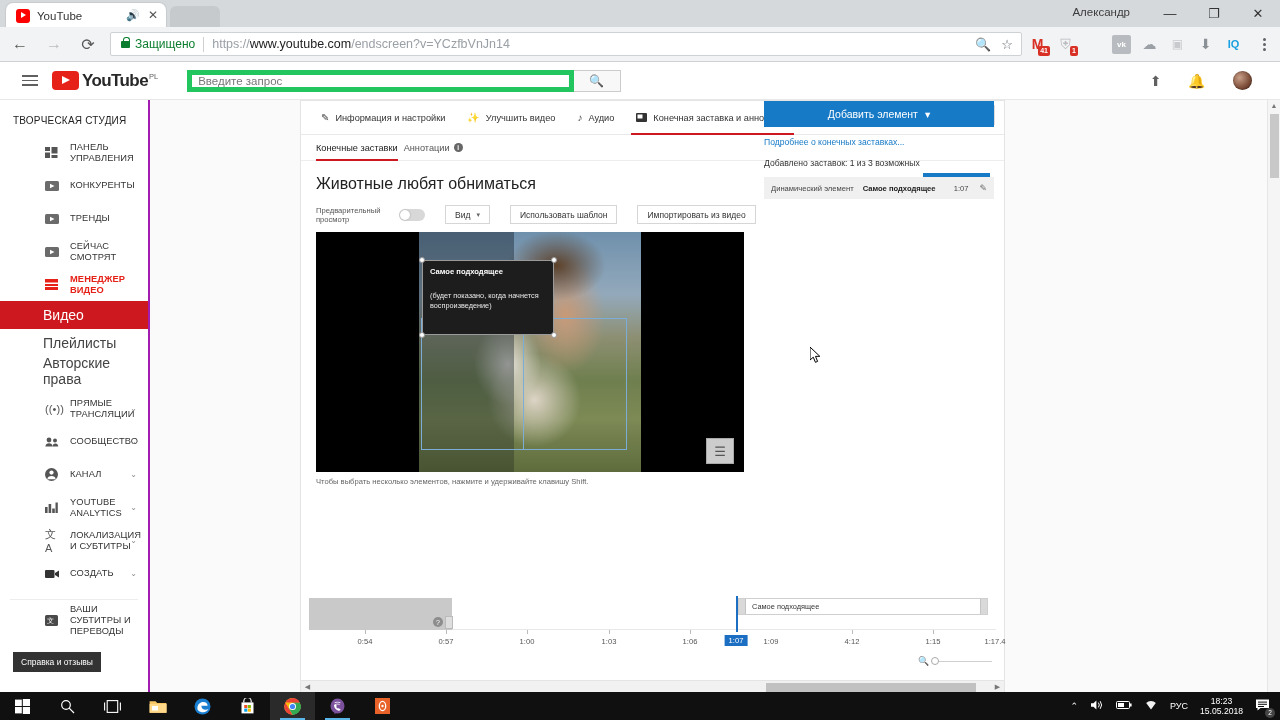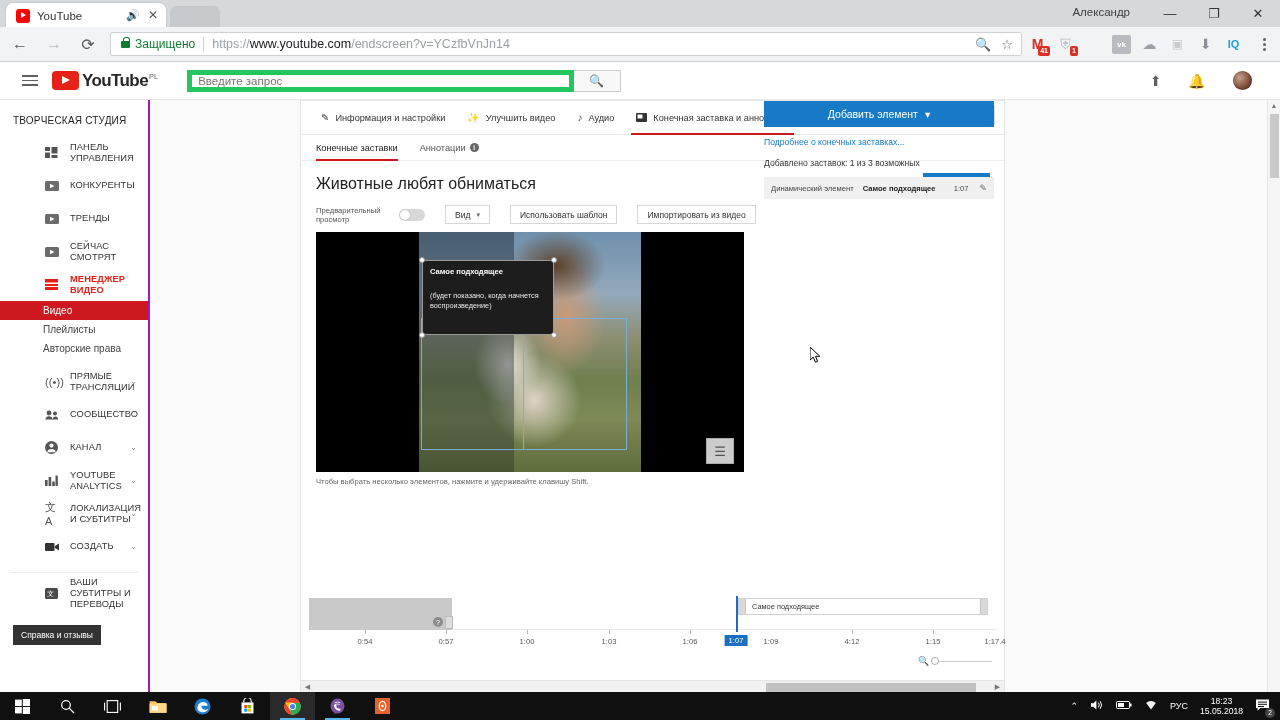--- a/index.html
+++ b/index.html
@@ -122,7 +122,7 @@
   .undo { position:absolute; right:9px; top:4px; width:25px; height:20px; border:1px solid #ddd;
           background:#fff; display:flex; align-items:center; justify-content:center; font-size:11px;
           color:#555; }
-  .subtabs { display:flex; align-items:center; height:26px; padding-left:15px; gap:22px;
+  .subtabs { display:flex; align-items:center; height:26px; padding-left:15px; gap:6px;
              border-bottom:1px solid #ededed; }
   .subtab { font-size:9.2px; color:#555; height:26px; display:flex; align-items:center;
             position:relative; }

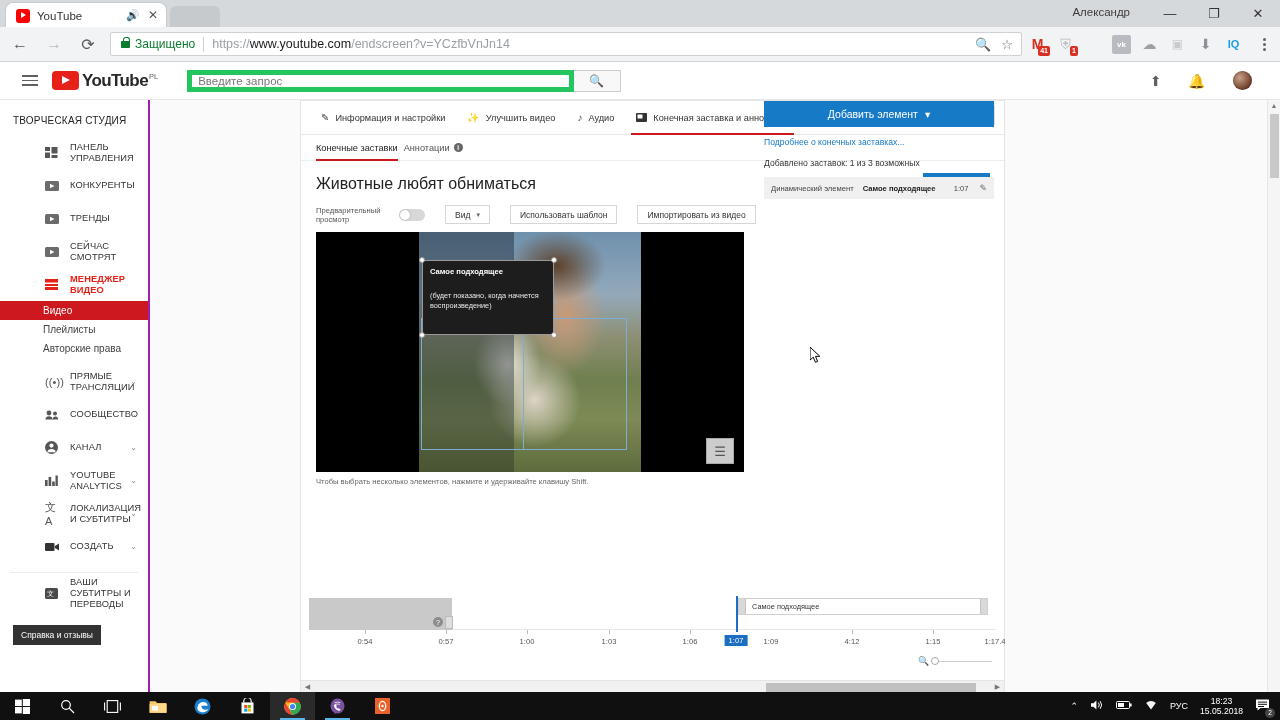--- a/index.html
+++ b/index.html
@@ -101,7 +101,7 @@
   .sb-item.active-red .sbtxt { color:#e62117; font-weight:bold; }
   .sb-item.active-red .sbico { color:#e62117; }
   .chev { position:absolute; right:11px; font-size:8px; color:#888; }
-  .sub-item { height:19px; padding-left:43px; display:flex; align-items:center; font-size:10px;
+  .sub-item { height:28px; padding-left:43px; display:flex; align-items:center; font-size:14px;
               color:#444; }
   .sub-item.sel { background:#cc181e; color:#fff; margin-left:0; }
   .sb-divider { height:1px; background:#ededed; margin:9px 10px 4px 10px; }

